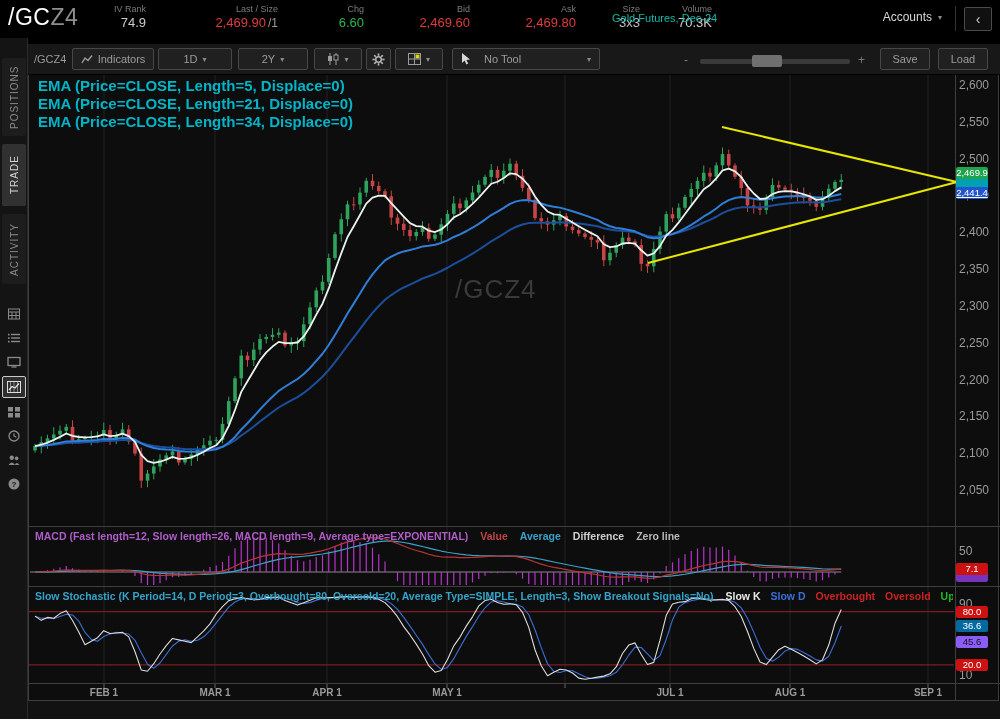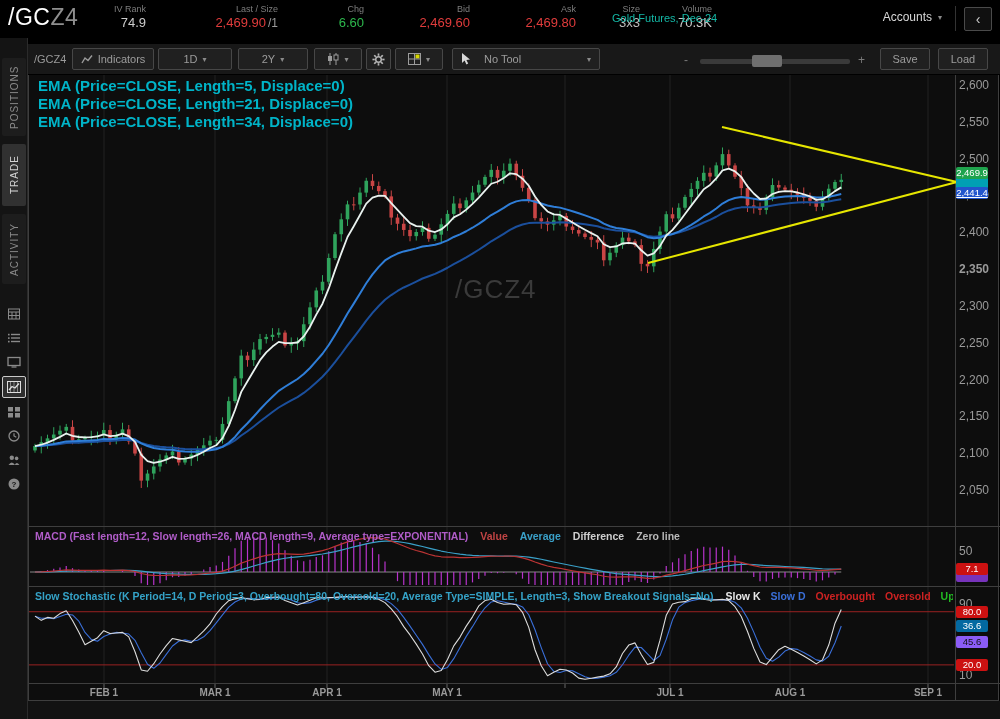--- a/index.html
+++ b/index.html
@@ -697,7 +697,7 @@
       <div class="axis-label" style="top: 151.64px;">2,500</div>
       <div class="axis-label" style="top: 188.46px;">2,450</div>
       <div class="axis-label" style="top: 225.28px;">2,400</div>
-      <div class="axis-label" style="top: 262.1px; font-weight: bold;">2,350</div>
+      <div class="axis-label" style="top: 262.1px;">2,350</div>
       <div class="axis-label" style="top: 298.92px;">2,300</div>
       <div class="axis-label" style="top: 335.74px;">2,250</div>
       <div class="axis-label" style="top: 372.56px;">2,200</div>

